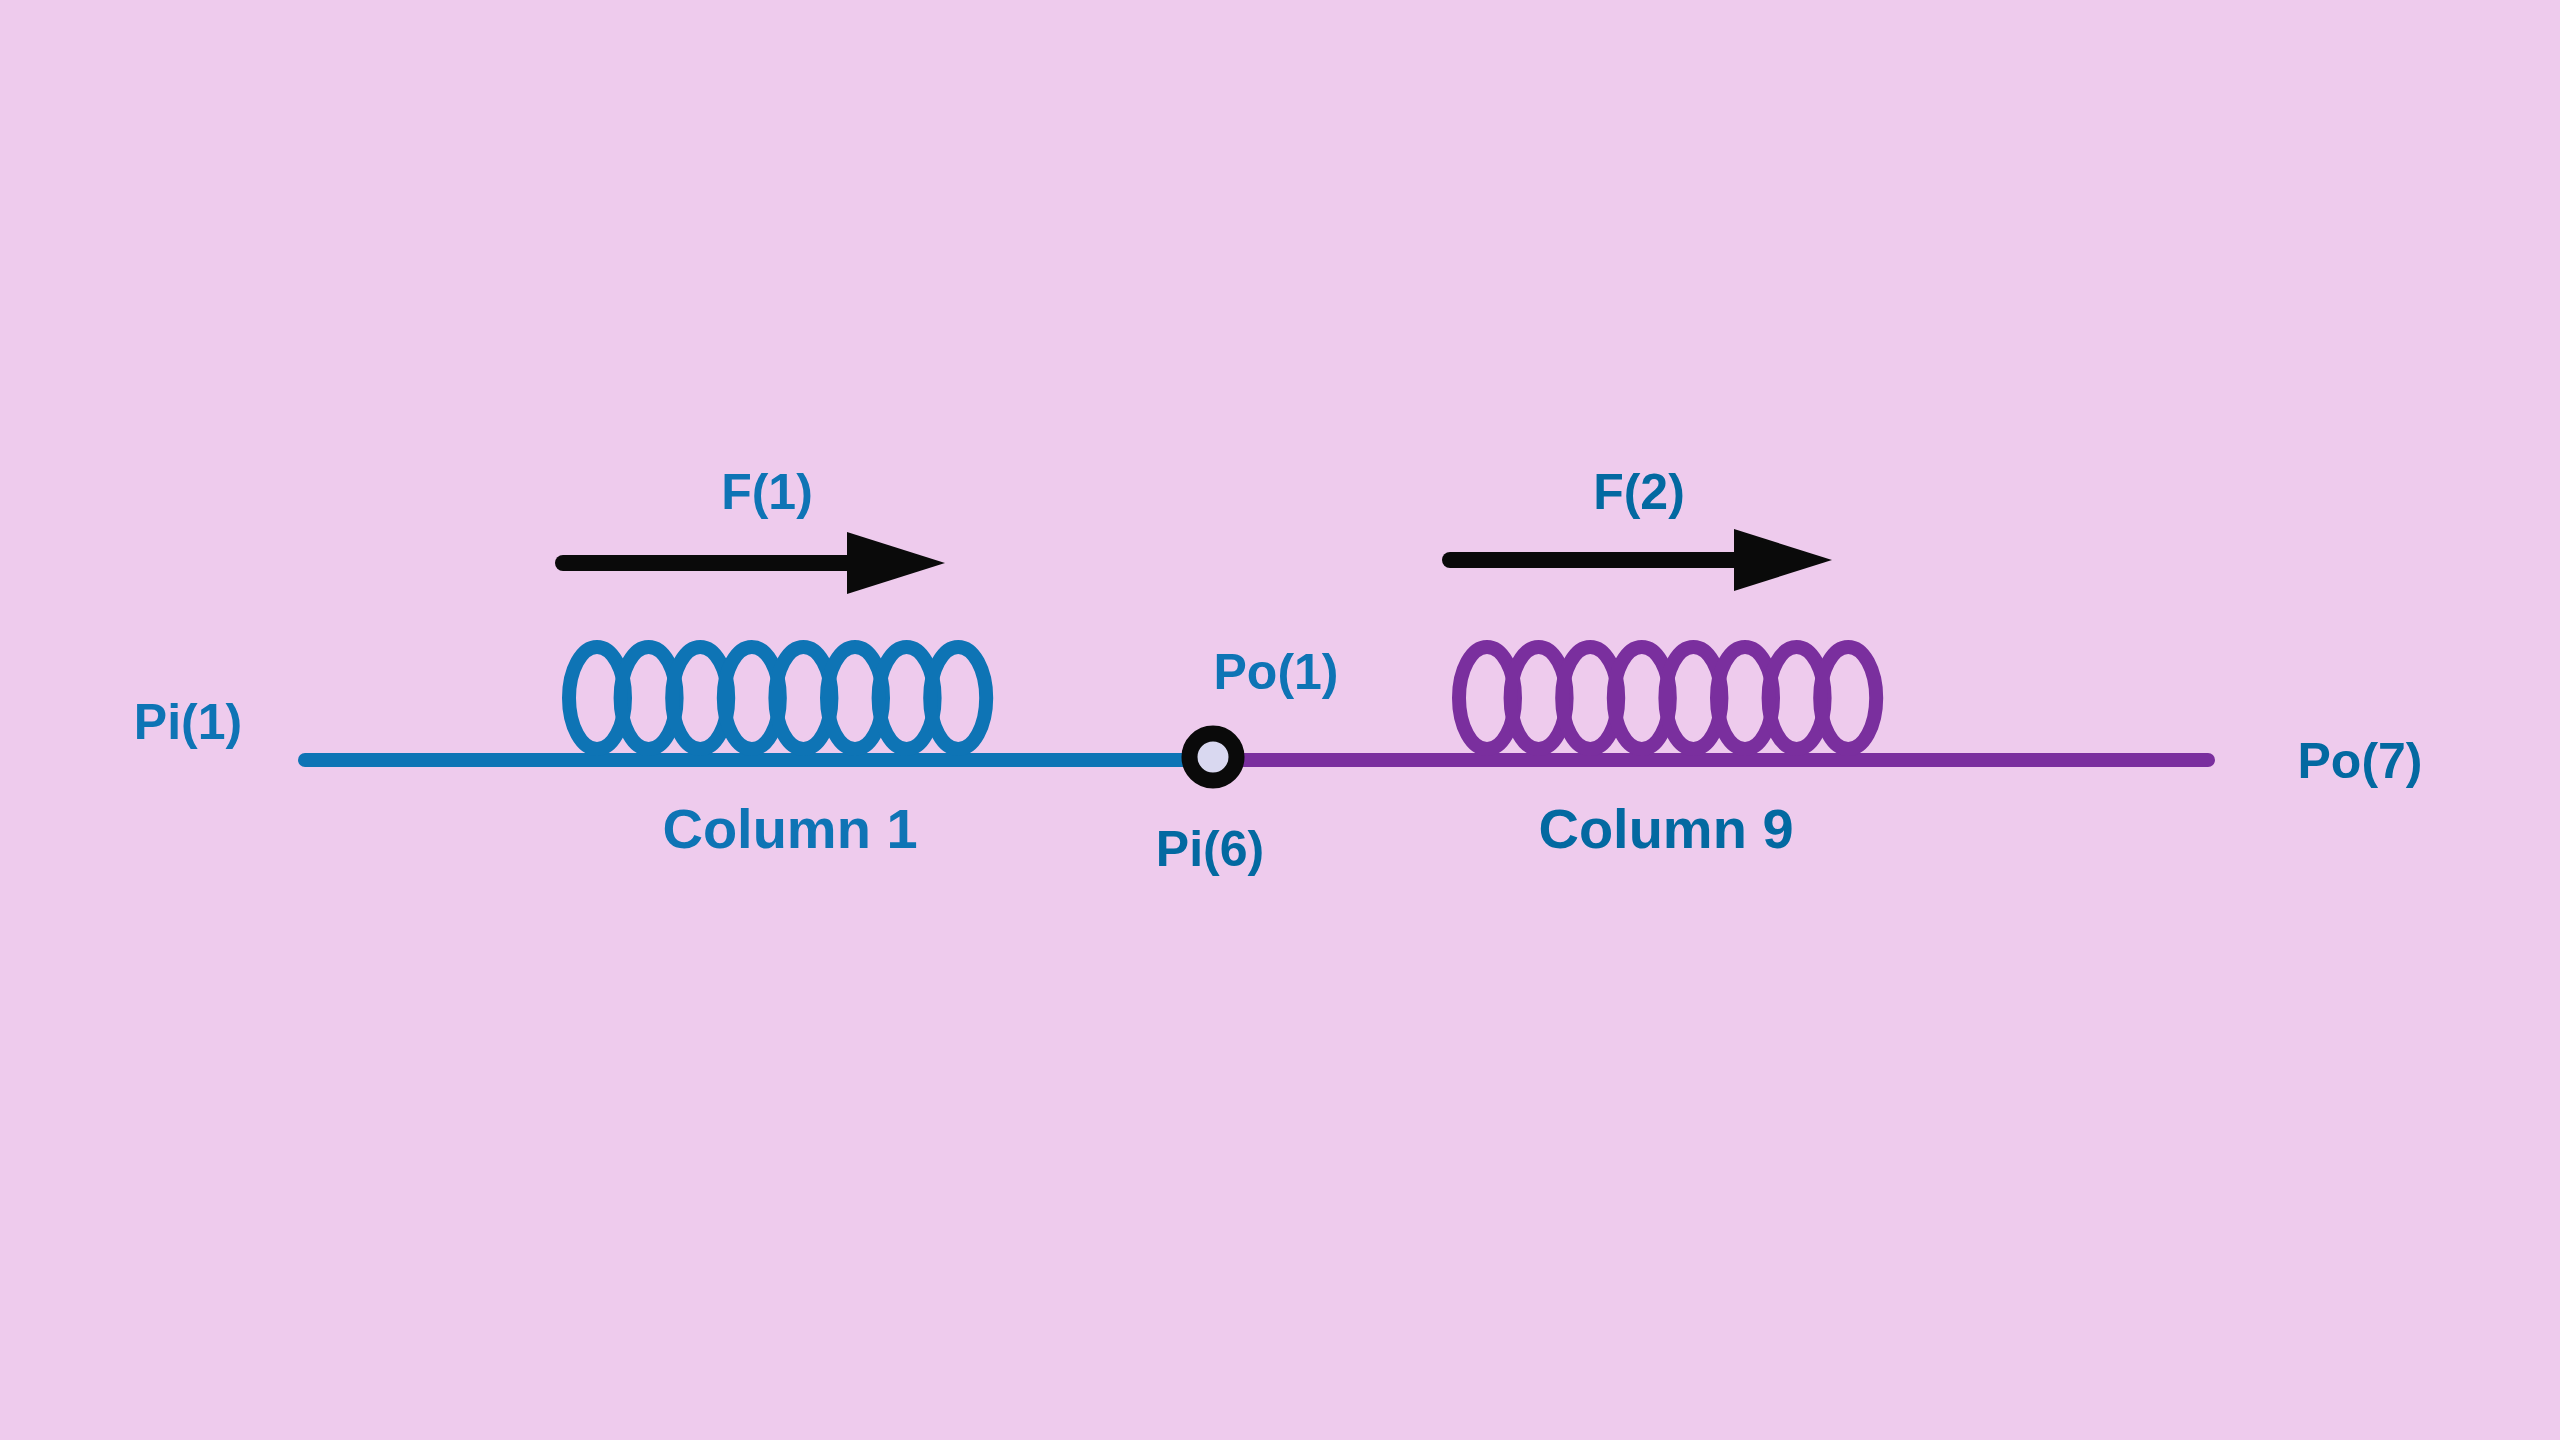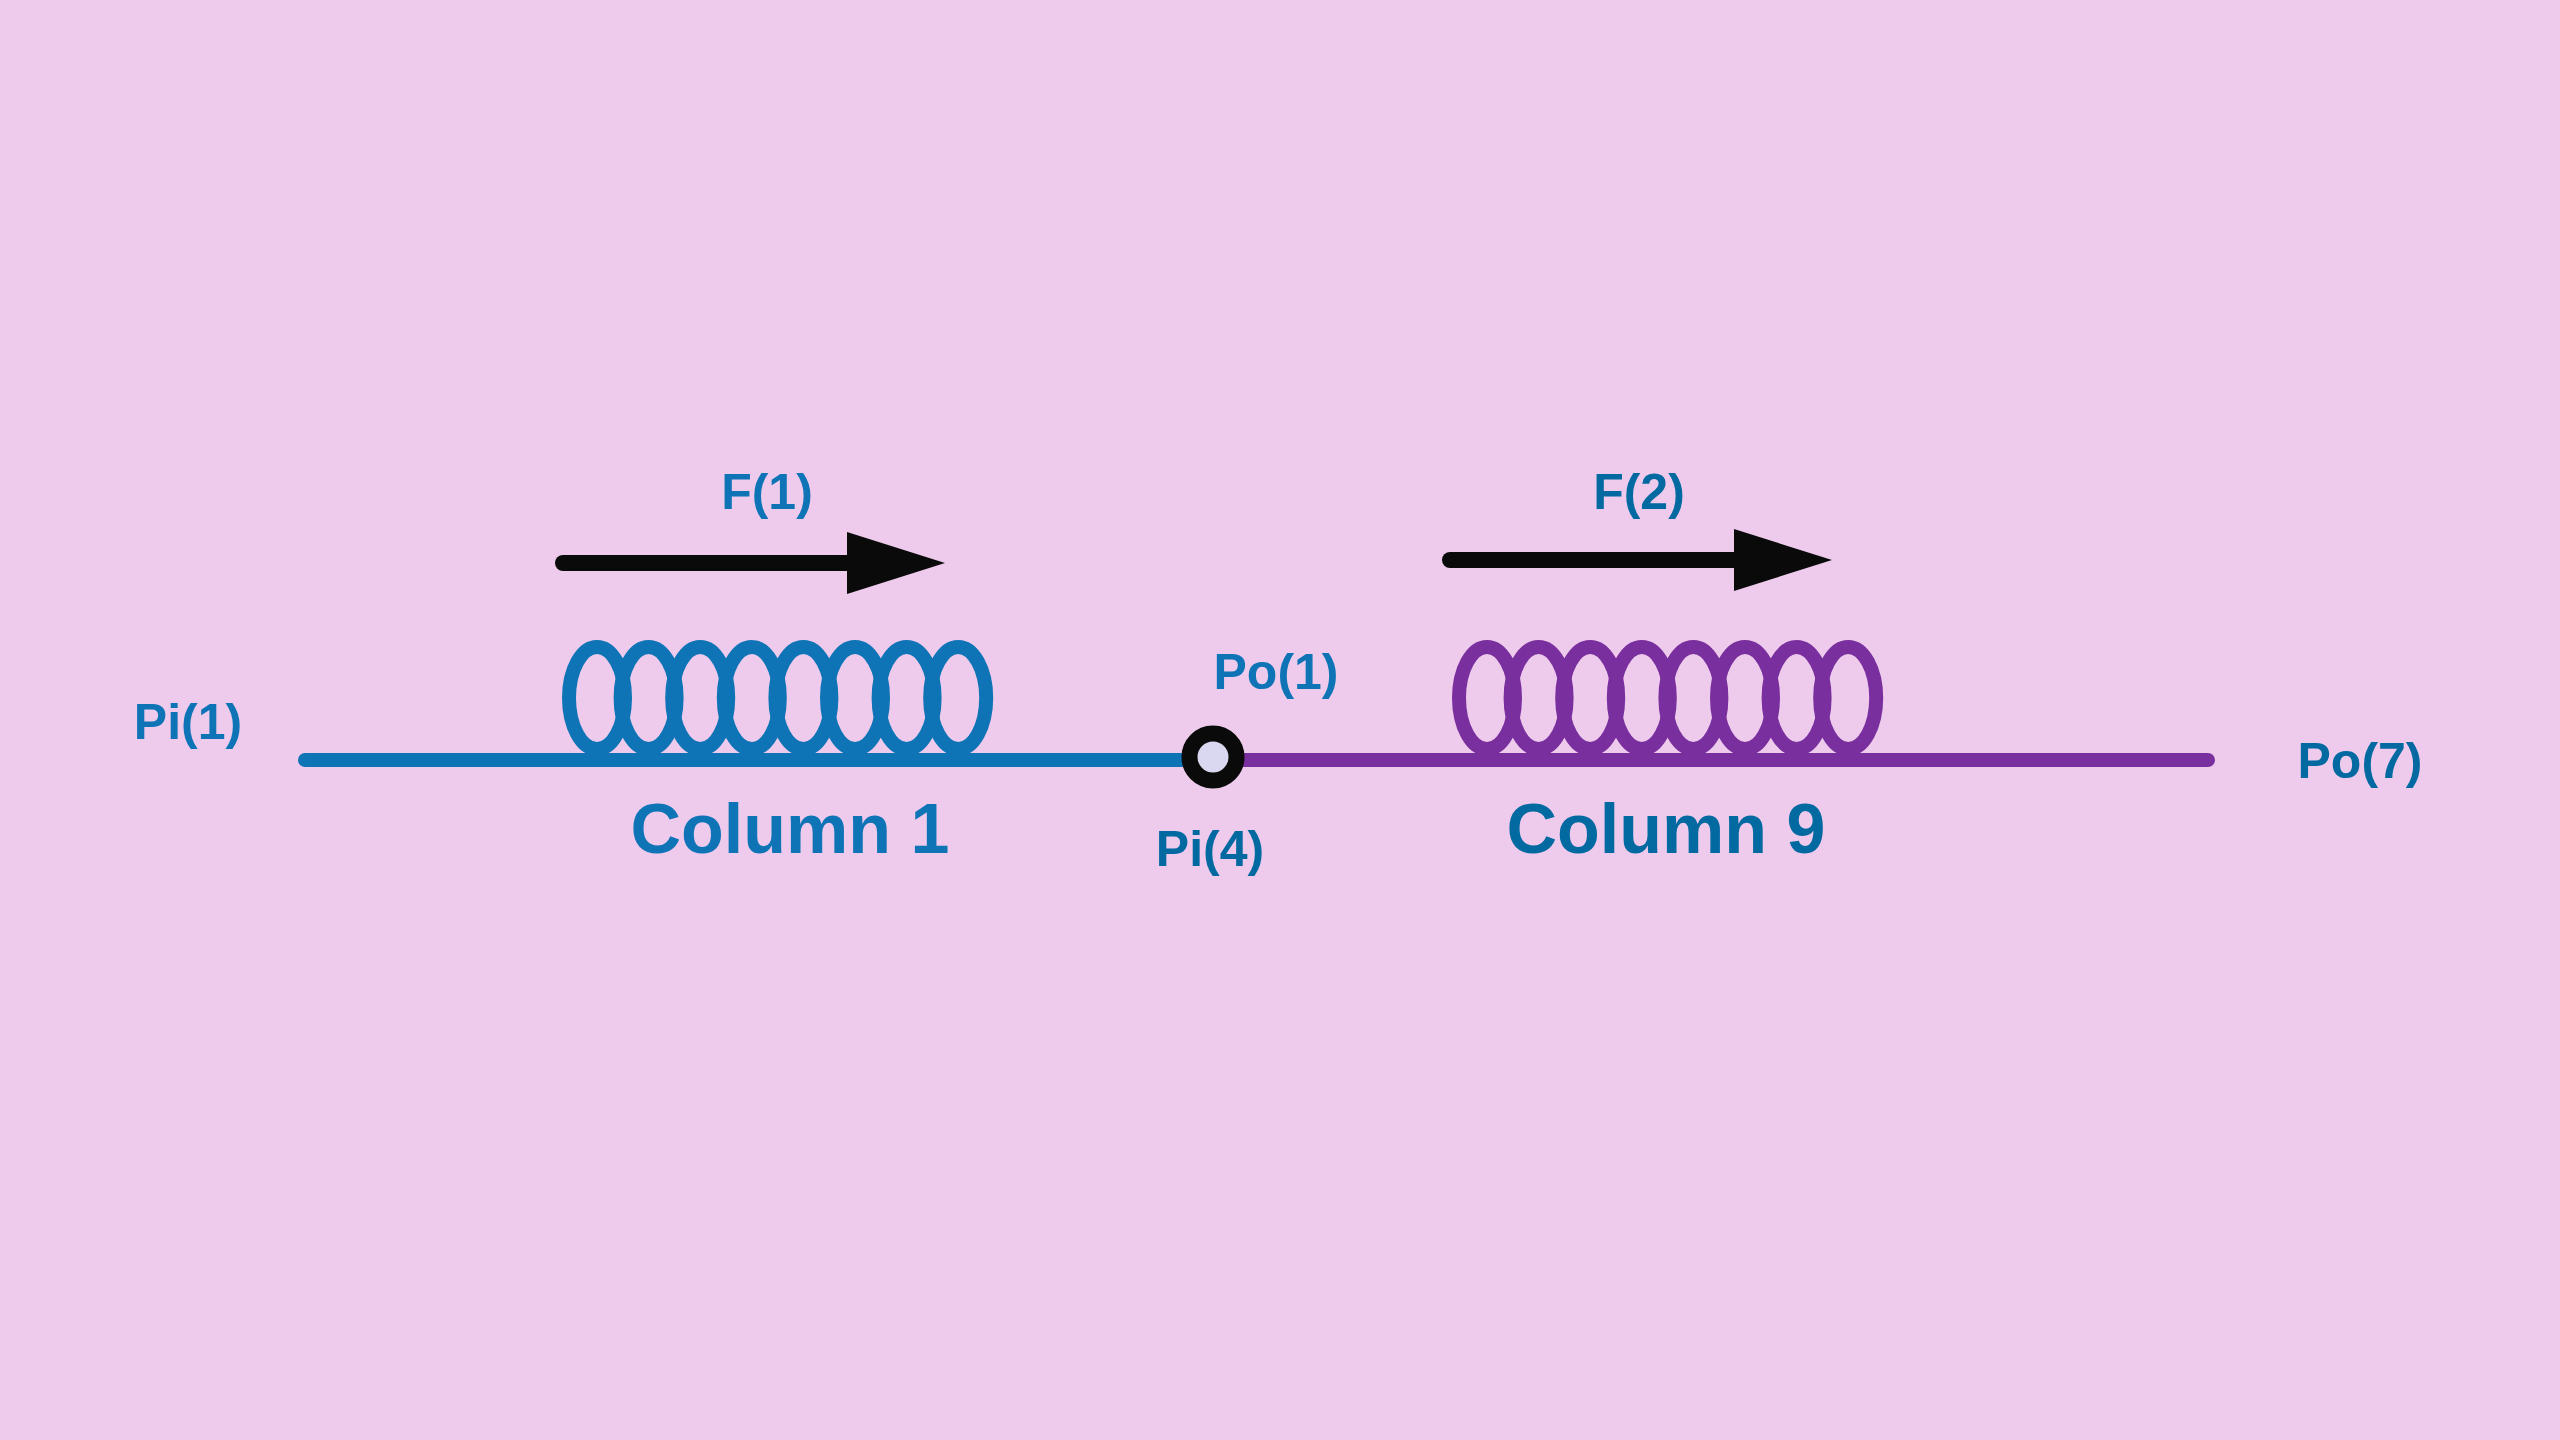--- a/index.html
+++ b/index.html
@@ -26,7 +26,7 @@
     white-space: nowrap;
     user-select: none;
   }
-  .lbl.small { font-size: 70px; }
+  .lbl.small { font-size: 56px; }
   .blue   { color: #0E74B5; }
   .purple { color: #0369a1; }
 </style>

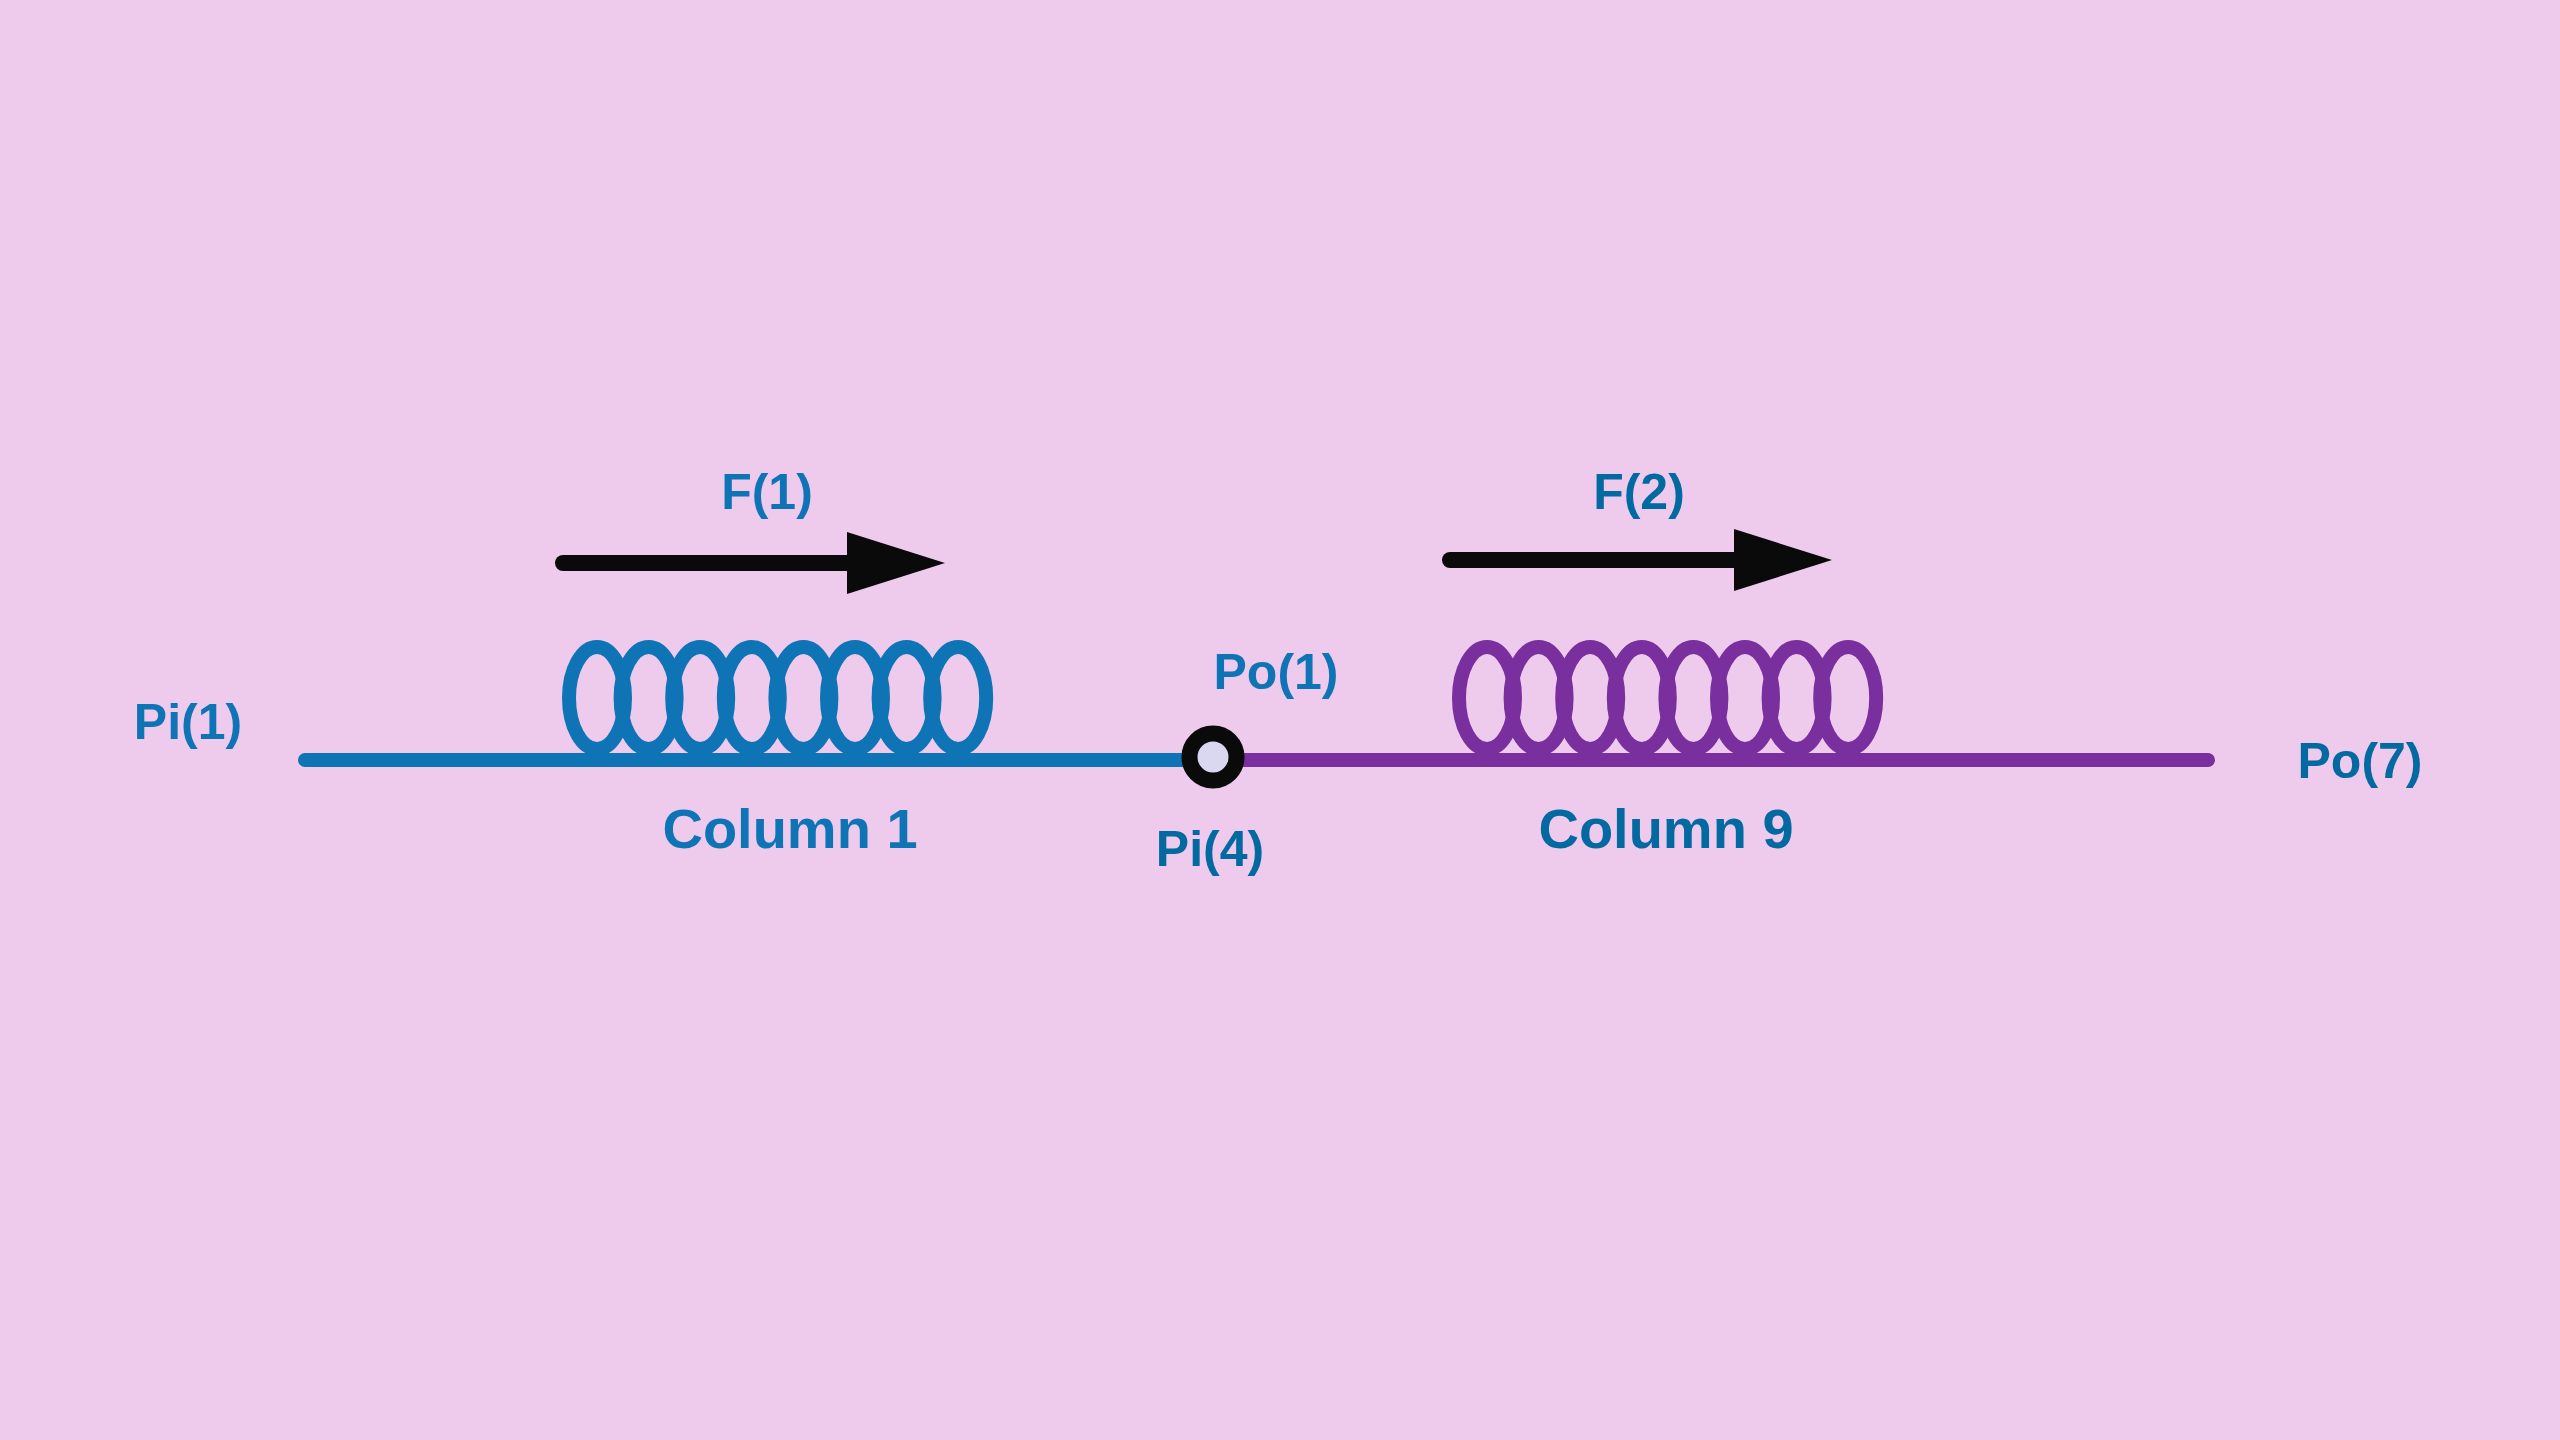--- a/index.html
+++ b/index.html
@@ -69,7 +69,7 @@
   <div class="lbl blue" style="left:767px;  top:492px;">F(1)</div>
   <div class="lbl blue small" style="left:790px; top:829px;">Column 1</div>
   <div class="lbl blue" style="left:1276px; top:672px;">Po(1)</div>
-  <div class="lbl purple" style="left:1210px; top:849px;">Pi(4)</div>
+  <div class="lbl purple" style="left:1210px; top:849px;">Pi(6)</div>
   <div class="lbl purple" style="left:1639px; top:492px;">F(2)</div>
   <div class="lbl purple small" style="left:1666px; top:829px;">Column 9</div>
   <div class="lbl purple" style="left:2360px; top:761px;">Po(7)</div>

